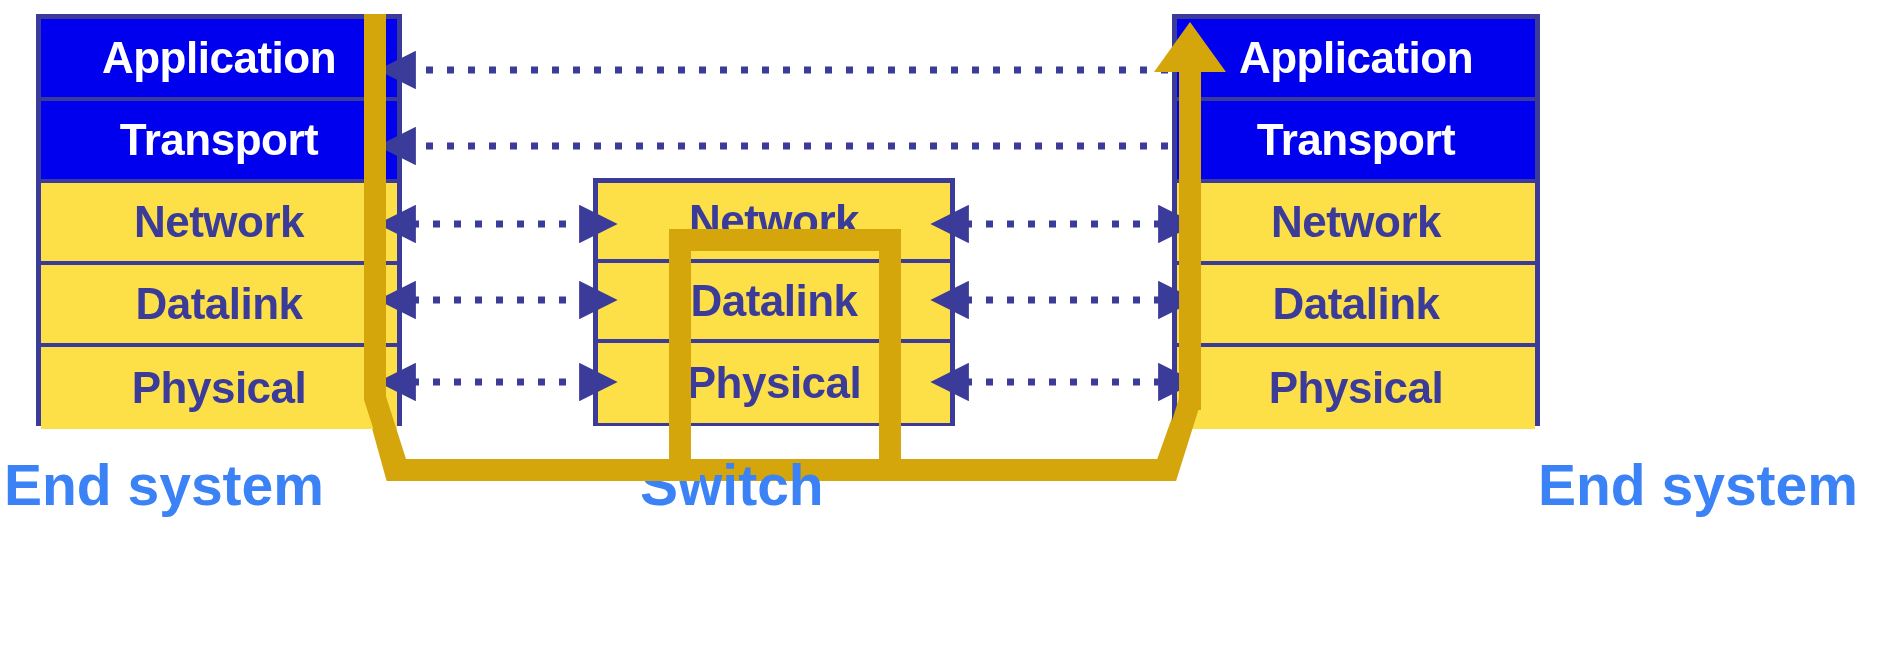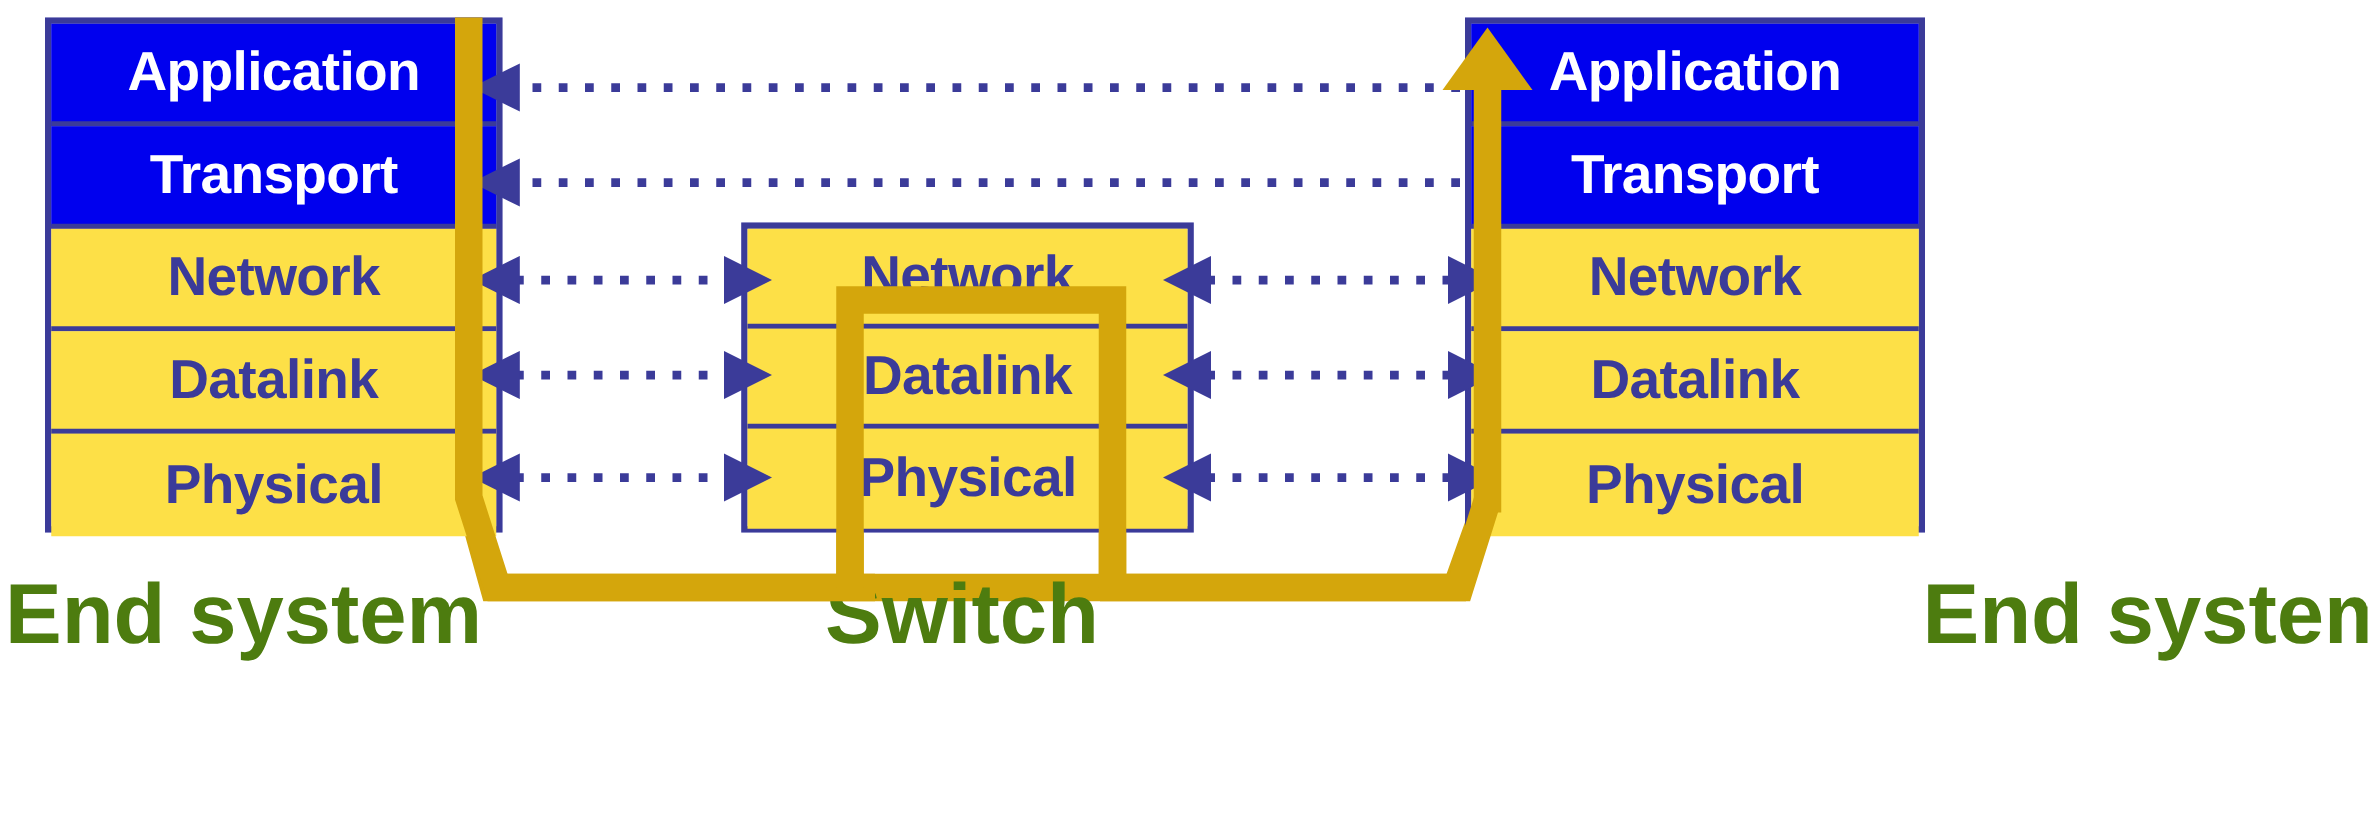--- a/index.html
+++ b/index.html
@@ -40,9 +40,9 @@
   
   .caption{
     position:absolute;
-    color:#4d7c0f;
+    color:#3b82f6;
     font-weight:bold;
-    font-size:68px;
+    font-size:57px;
     white-space:nowrap;
     z-index:3;
   }

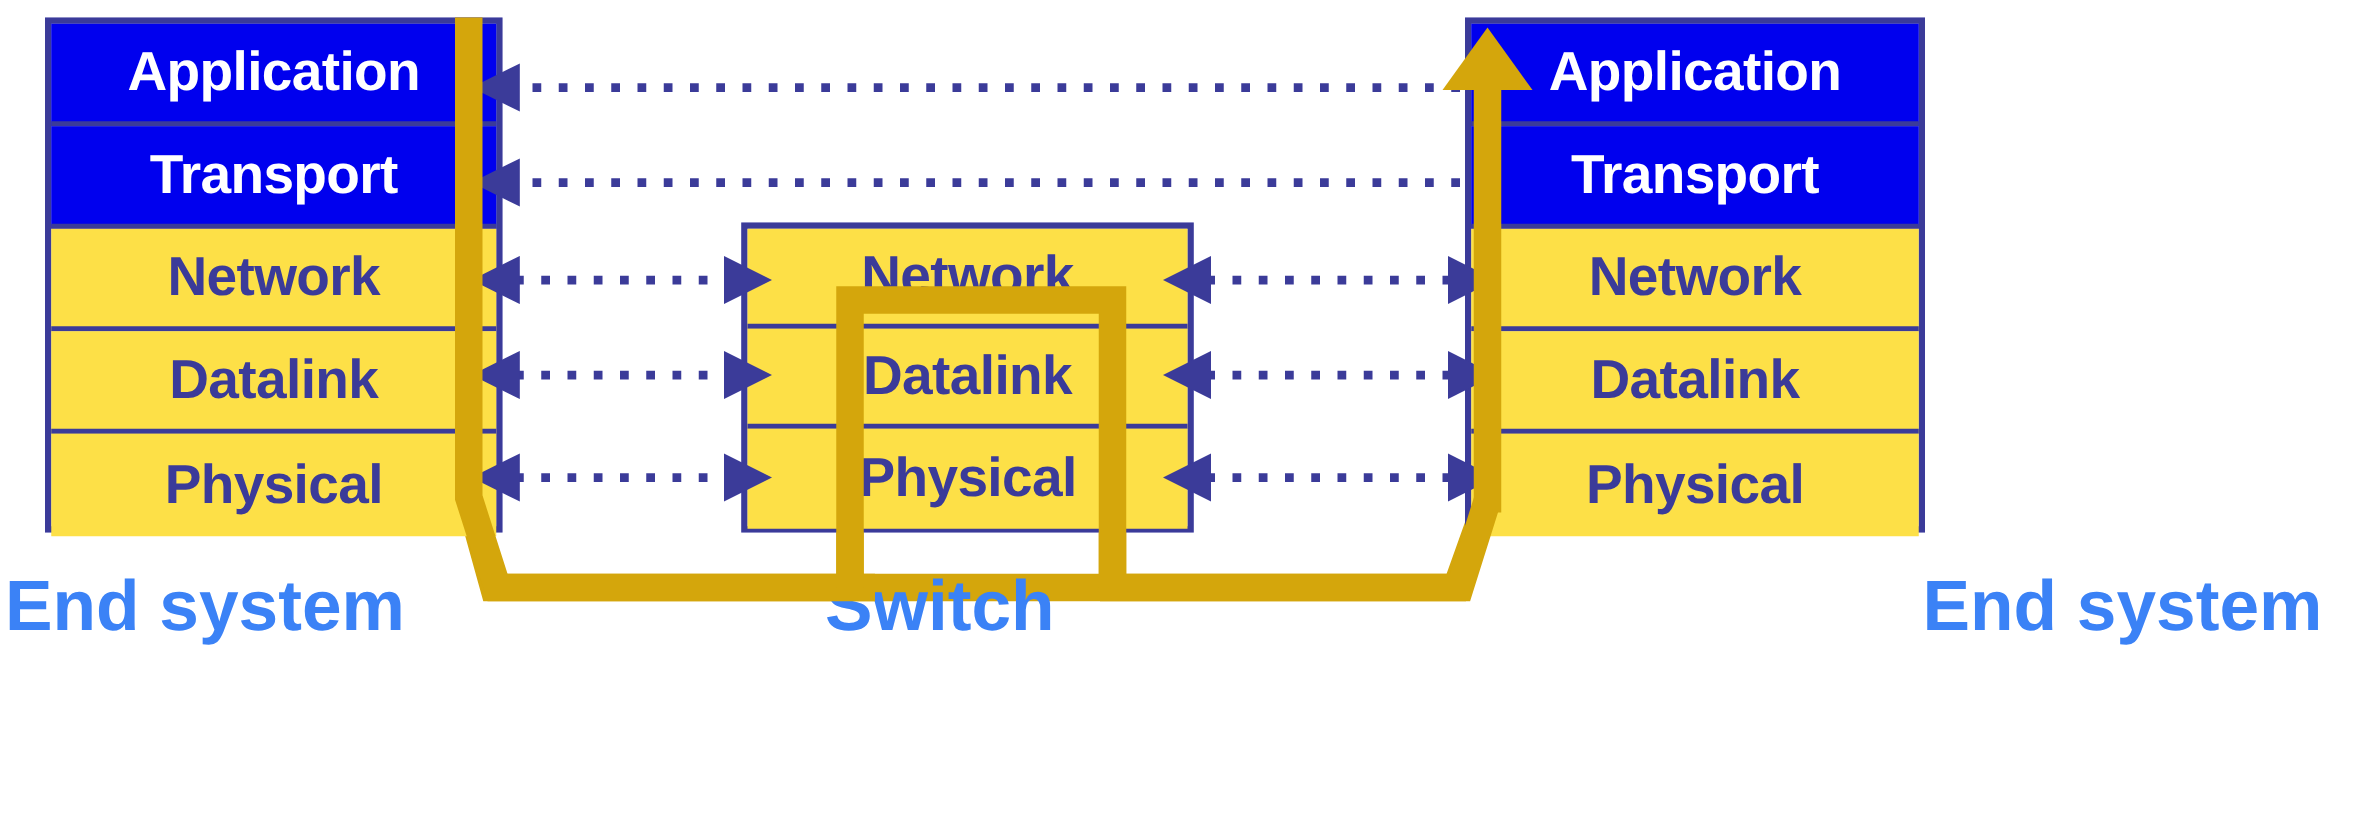--- a/index.html
+++ b/index.html
@@ -47,7 +47,7 @@
     z-index:3;
   }
   #cap-left{left:4px;top:452px;}
-  #cap-switch{left:640px;top:452px;margin-left:20px;}
+  #cap-switch{left:640px;top:452px;}
   #cap-right{left:1538px;top:452px;}
 
   

